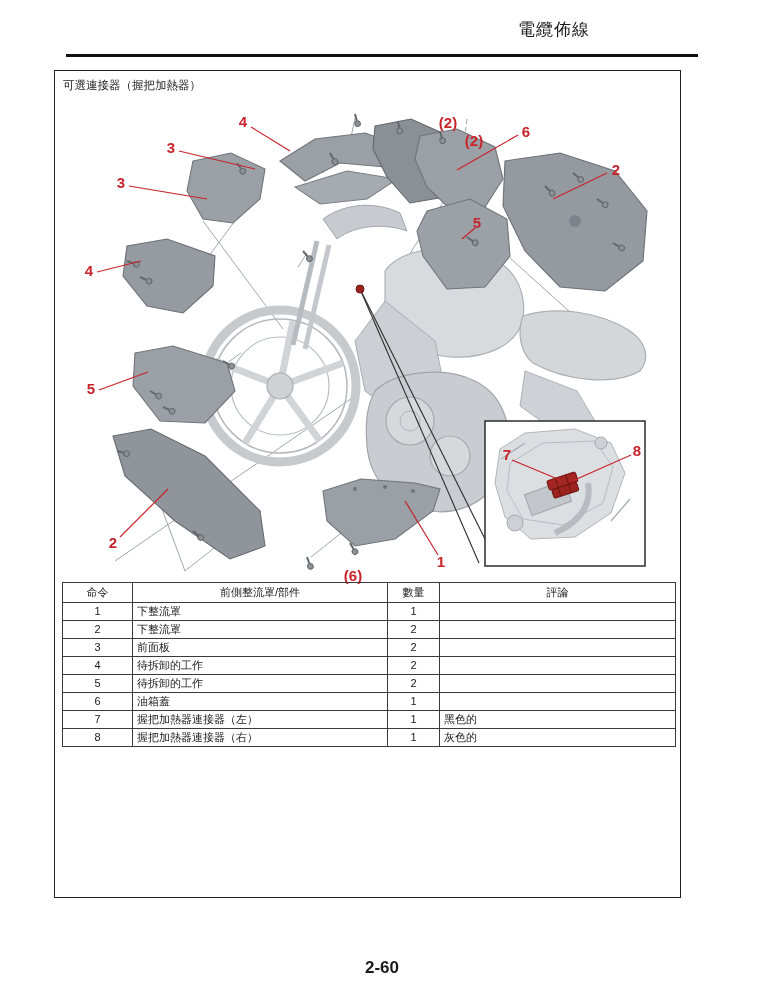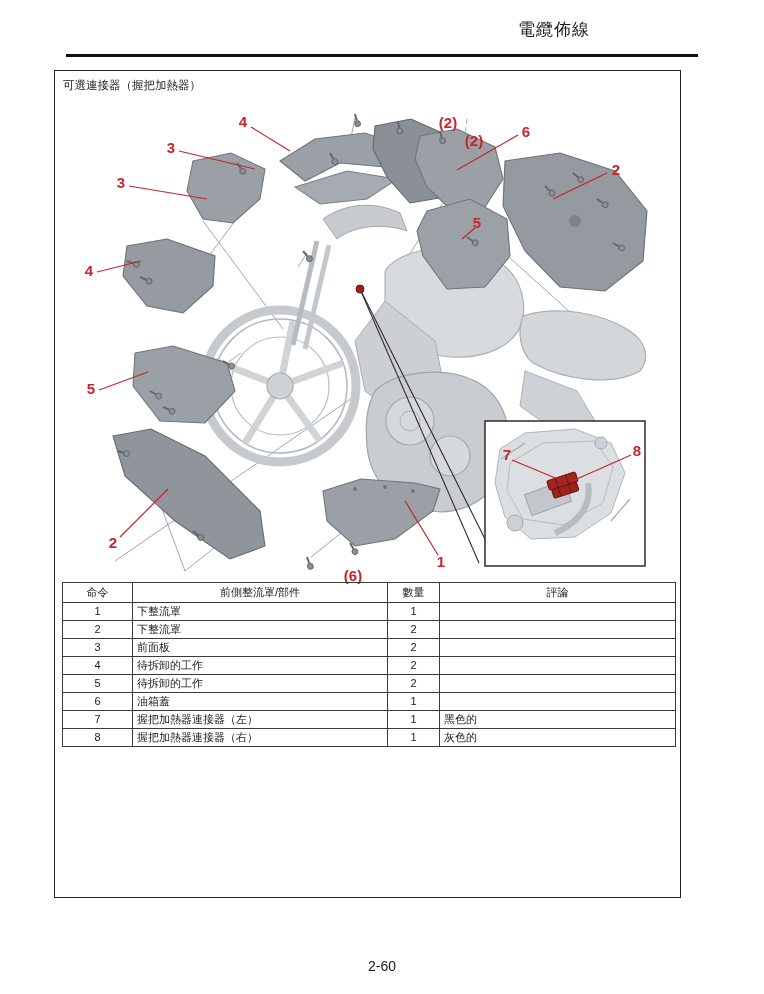--- a/index.html
+++ b/index.html
@@ -32,7 +32,7 @@
   table.parts th{font-weight:normal;height:19px;text-align:center;}
   td.c{text-align:center;}
   .page-num{position:absolute;top:958px;left:50%;transform:translateX(-50%);
-    font-weight:normal;font-size:14px;}
+    font-weight:bold;font-size:17px;}
 </style>
 </head>
 <body>

